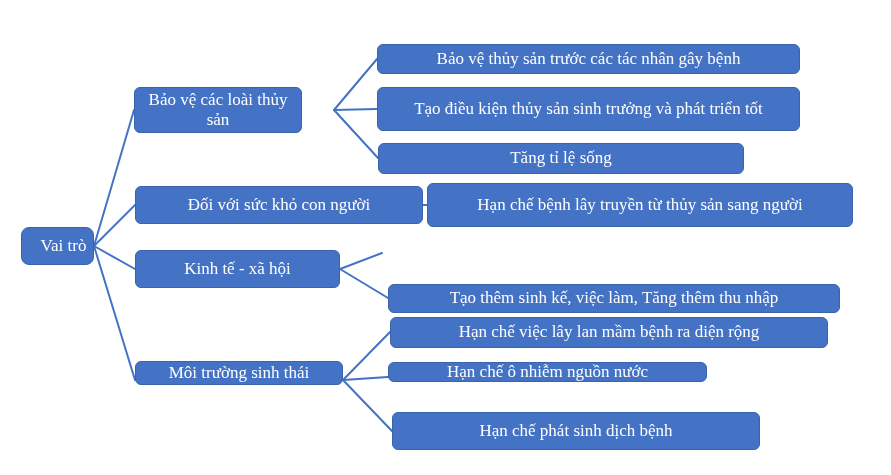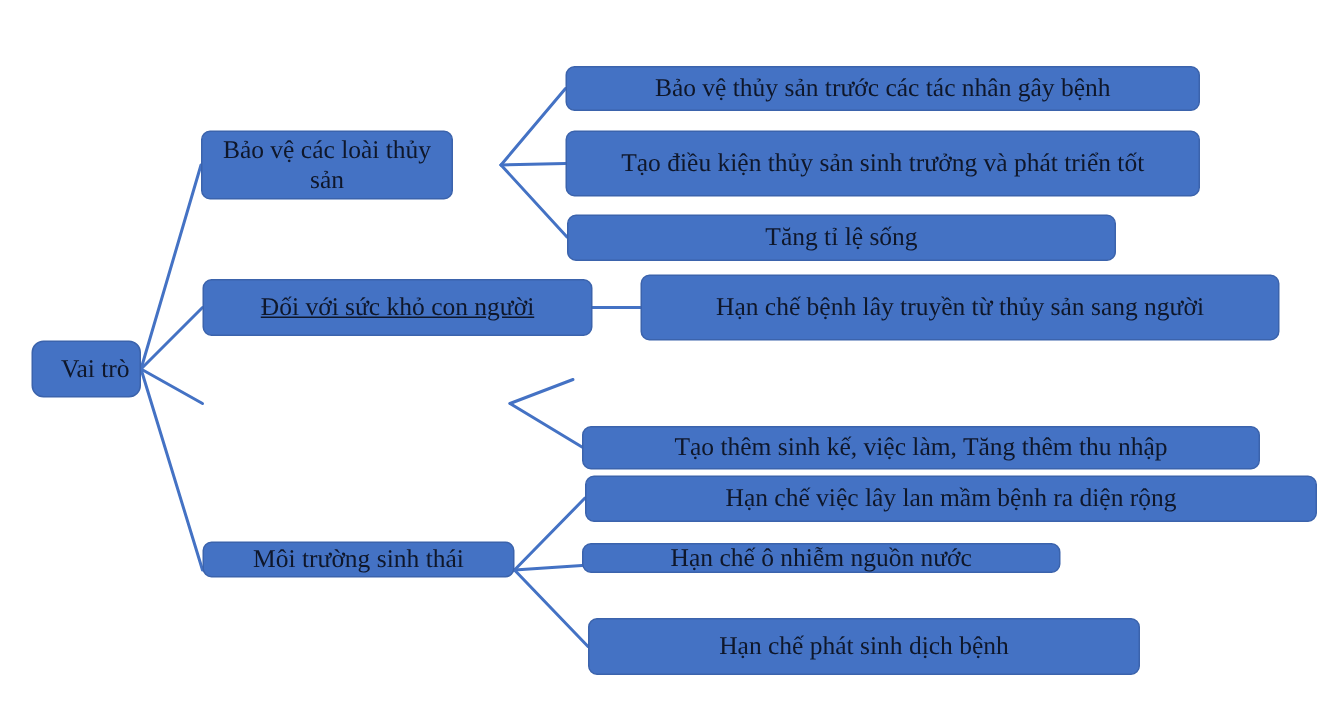--- a/index.html
+++ b/index.html
@@ -27,7 +27,7 @@
     background: #4472C4;
     border: 1px solid #3B63AC;
     border-radius: 6px;
-    color: #0f172a;
+    color: #ffffff;
     display: flex;
     align-items: center;
     justify-content: center;

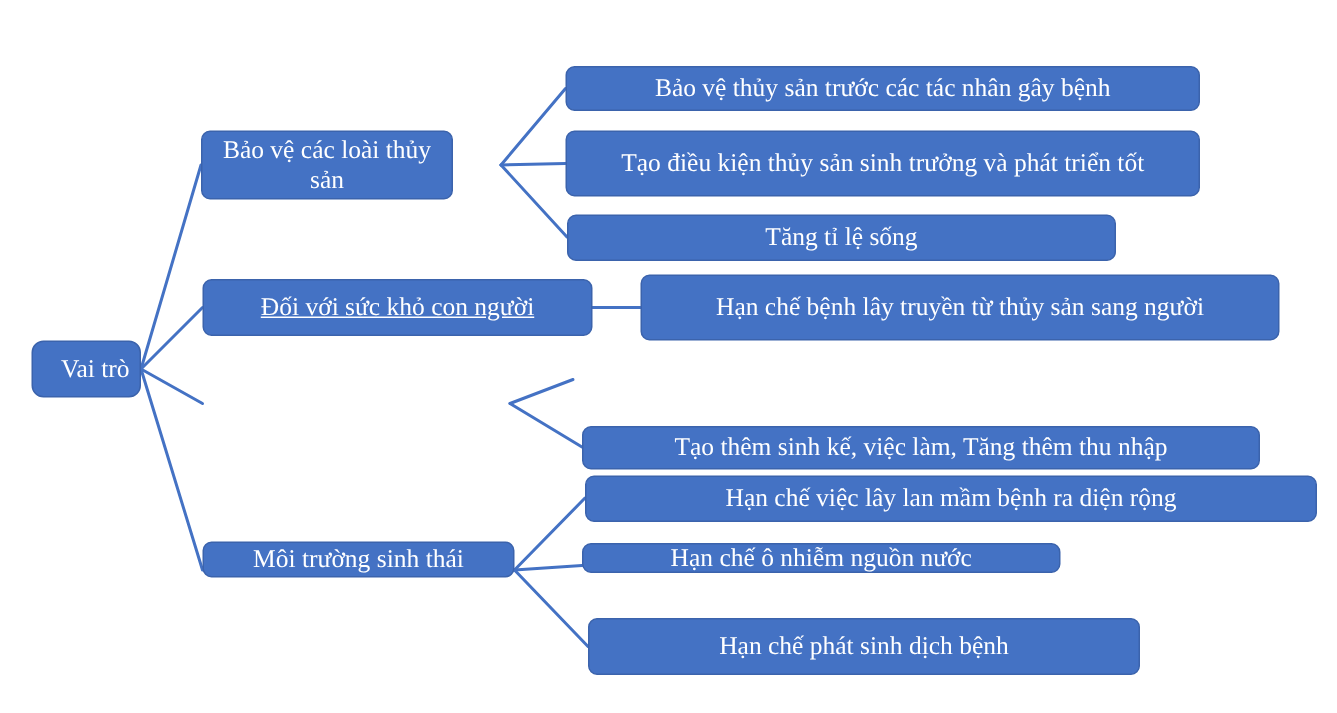--- a/index.html
+++ b/index.html
@@ -69,7 +69,7 @@
 
   <div class="node" style="left:378px; top:143px; width:366px; height:31px;">Tăng tỉ lệ sống</div>
 
-  <div class="node" style="left:135px; top:186px; width:260px; height:38px;text-decoration:underline;">Đối với sức khỏ con người</div>
+  <div class="node" style="left:135px; top:186px; width:288px; height:38px;">Đối với sức khỏ con người</div>
 
   <div class="node" style="left:427px; top:183px; width:426px; height:44px;">Hạn chế bệnh lây truyền từ thủy sản sang người</div>
 

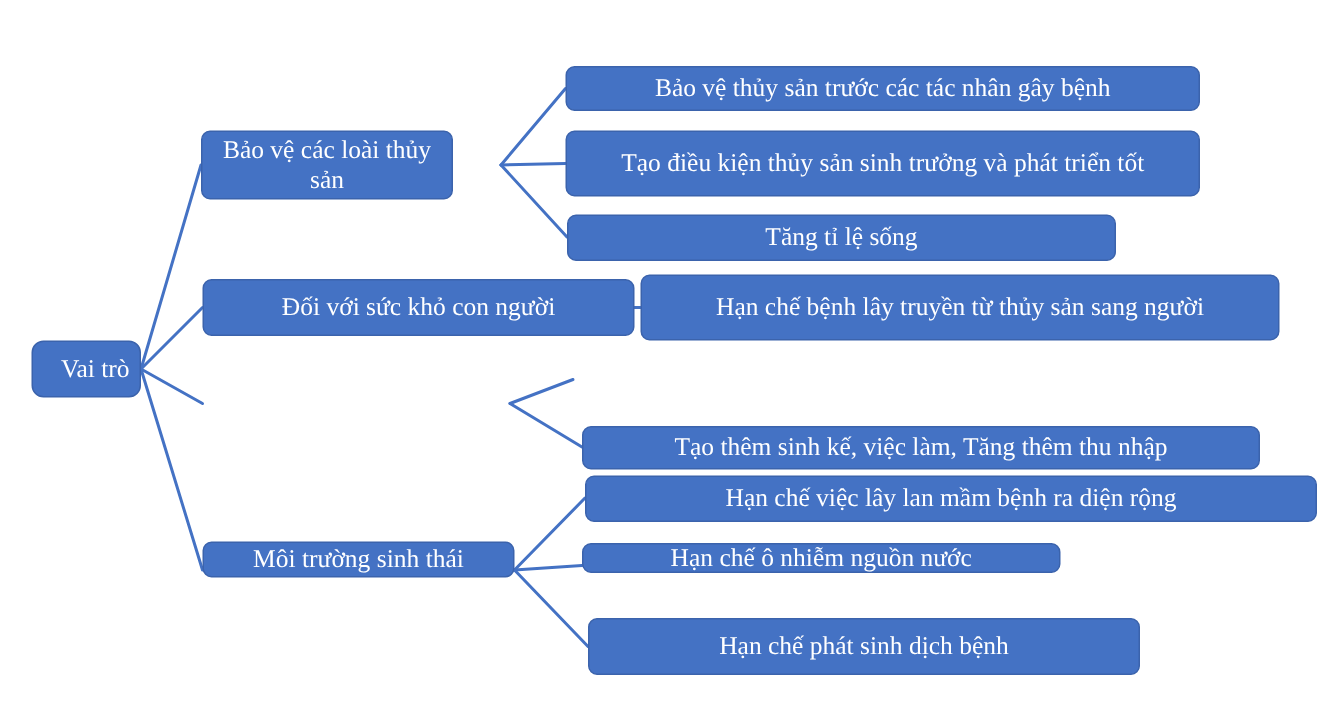--- a/index.html
+++ b/index.html
@@ -73,6 +73,7 @@
 
   <div class="node" style="left:427px; top:183px; width:426px; height:44px;">Hạn chế bệnh lây truyền từ thủy sản sang người</div>
 
+  <div class="node" style="left:135px; top:250px; width:205px; height:38px;">Kinh tế - xã hội</div>
 
 
   <div class="node" style="left:388px; top:284px; width:452px; height:29px;">Tạo thêm sinh kế, việc làm, Tăng thêm thu nhập</div>

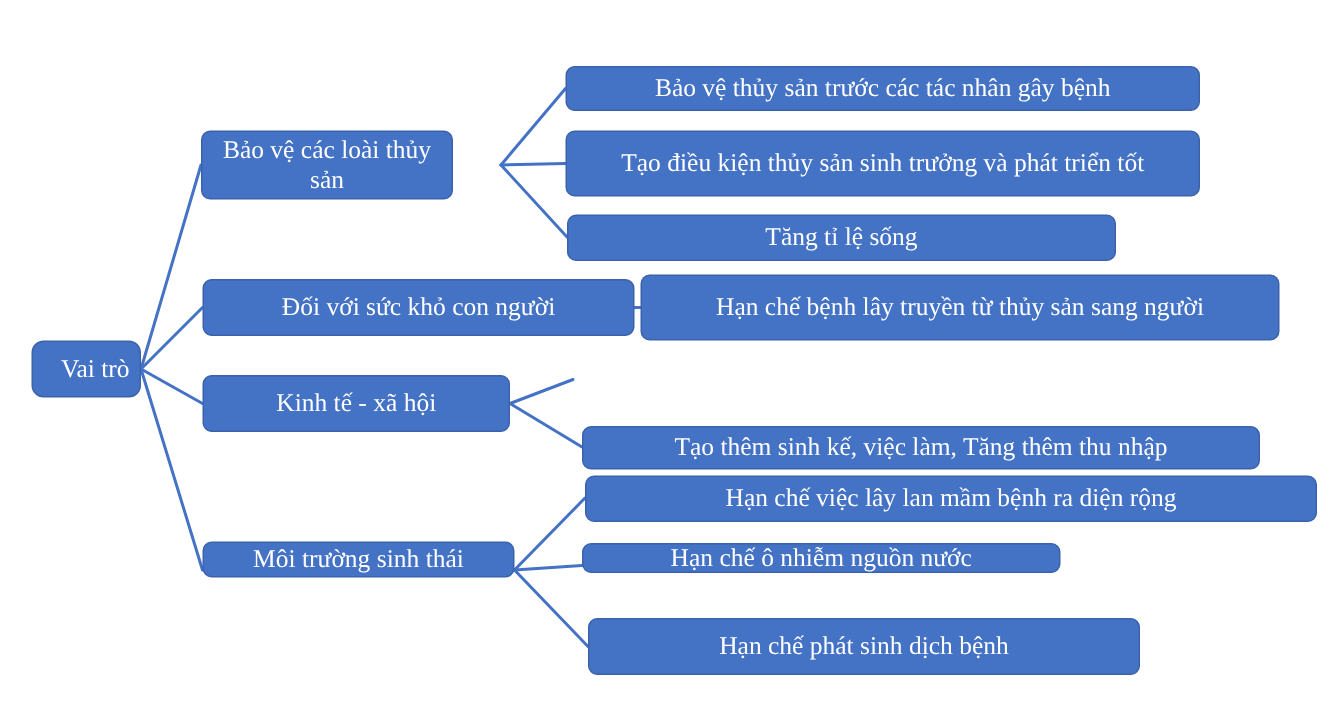--- a/index.html
+++ b/index.html
@@ -80,7 +80,7 @@
 
   <div class="node" style="left:135px; top:361px; width:208px; height:24px;">Môi trường sinh thái</div>
 
-  <div class="node" style="left:390px; top:317px; width:488px; height:31px;">Hạn chế việc lây lan mầm bệnh ra diện rộng</div>
+  <div class="node" style="left:390px; top:317px; width:438px; height:31px;">Hạn chế việc lây lan mầm bệnh ra diện rộng</div>
 
   <div class="node" style="left:388px; top:362px; width:319px; height:20px;">Hạn chế ô nhiễm nguồn nước</div>
 

